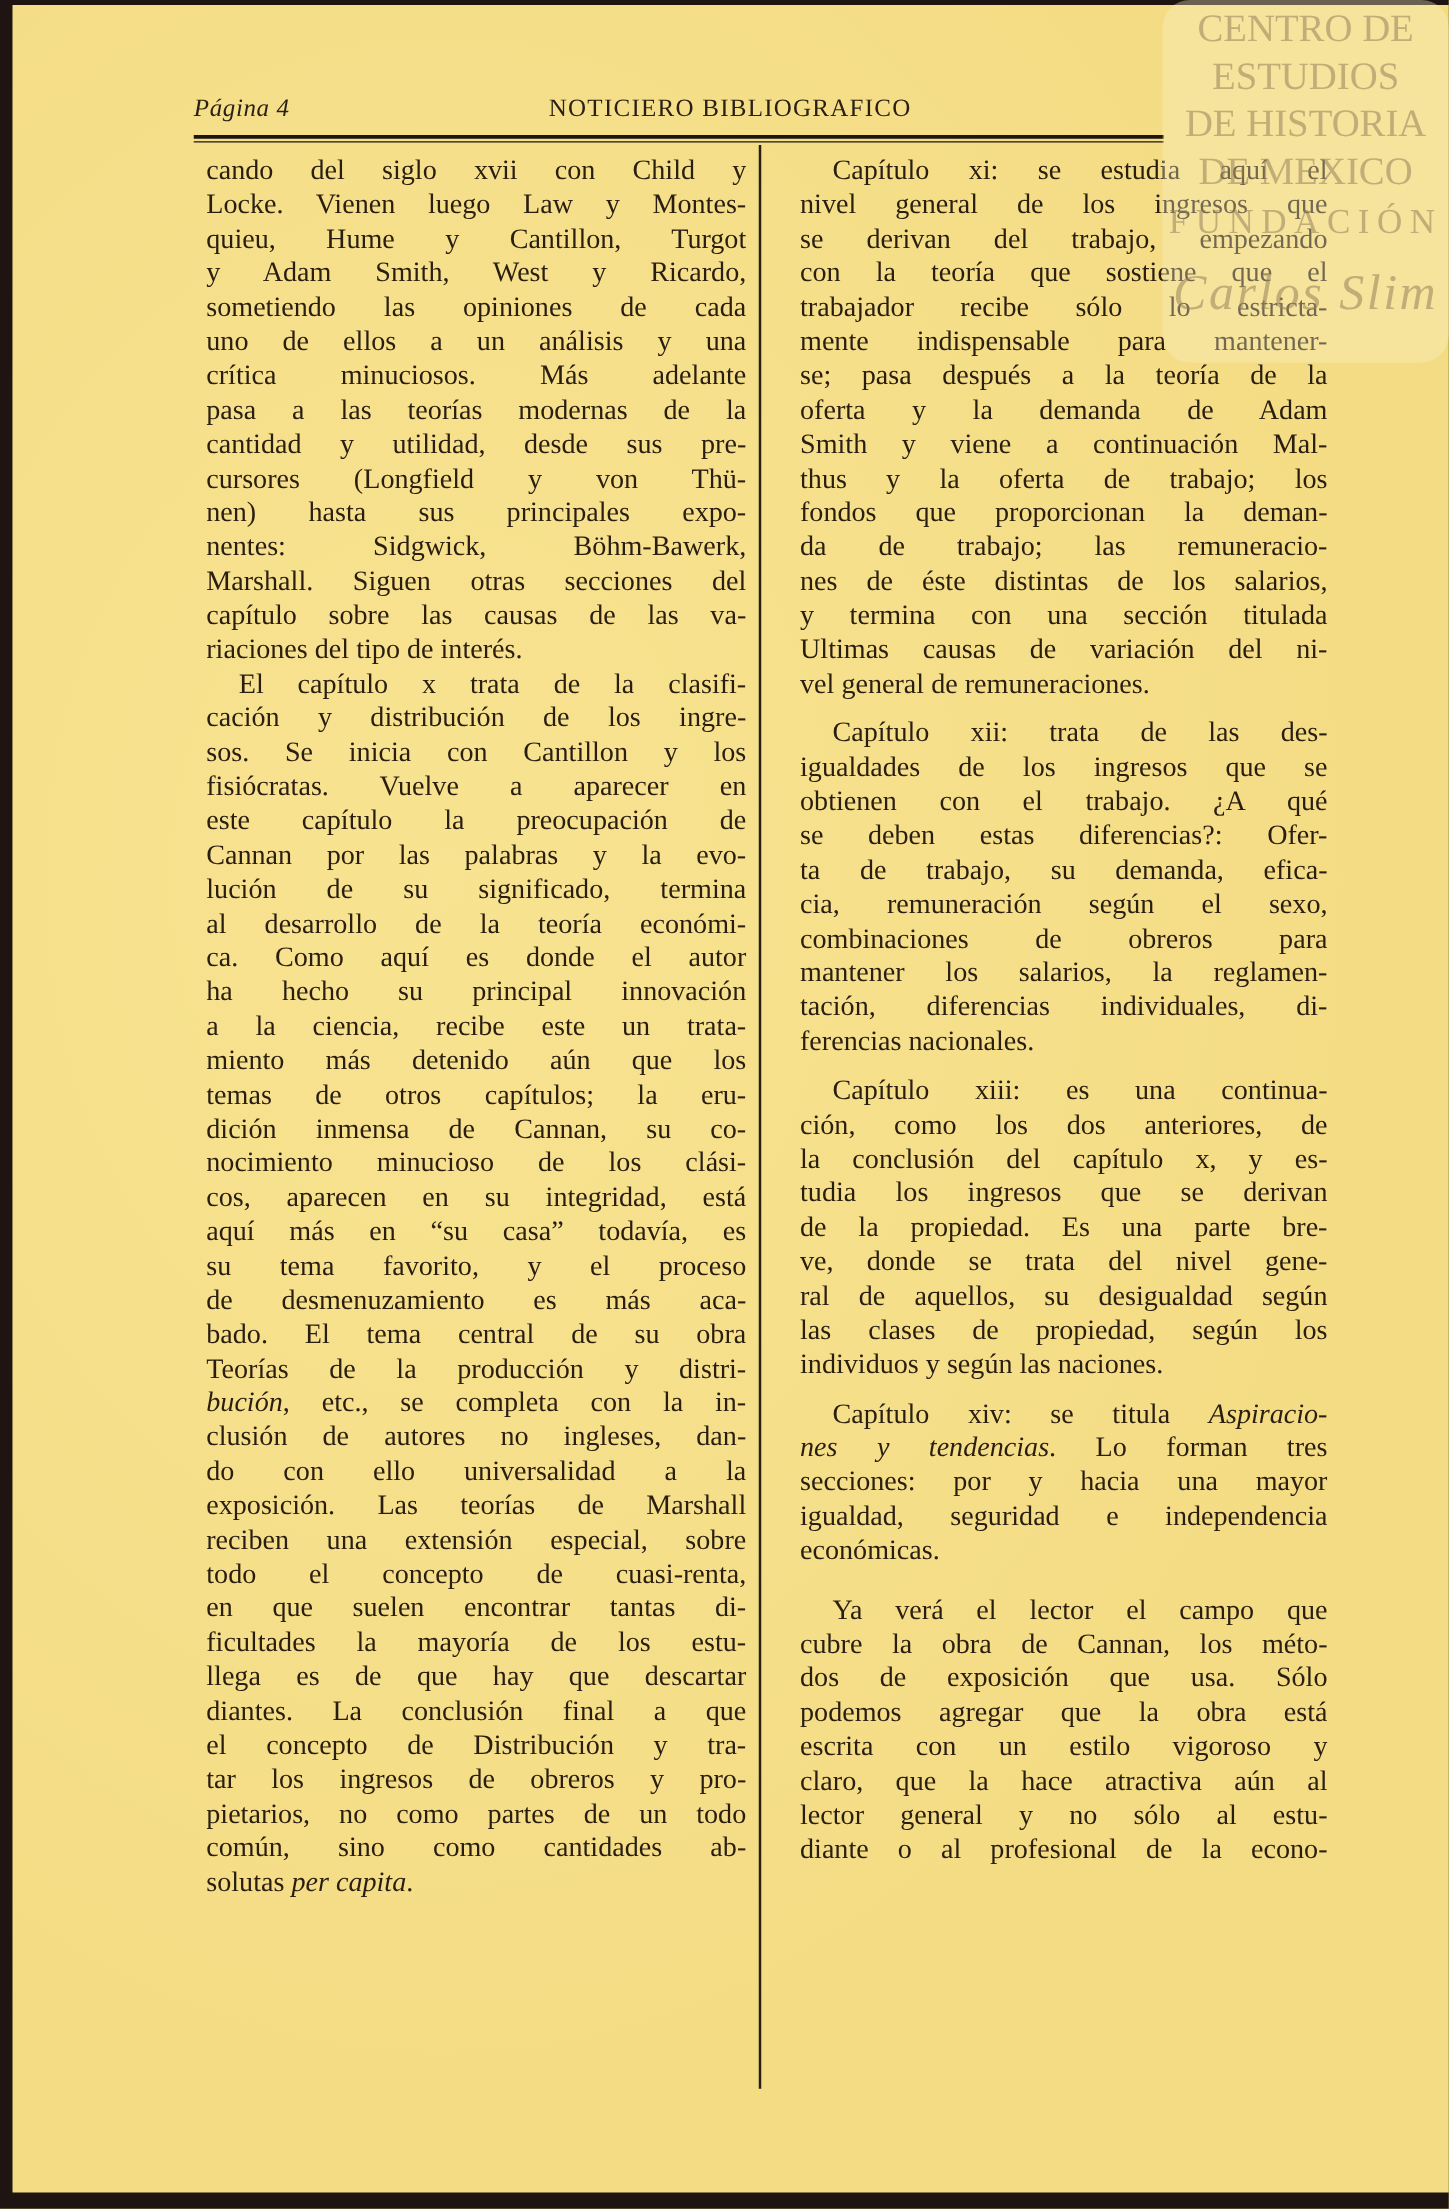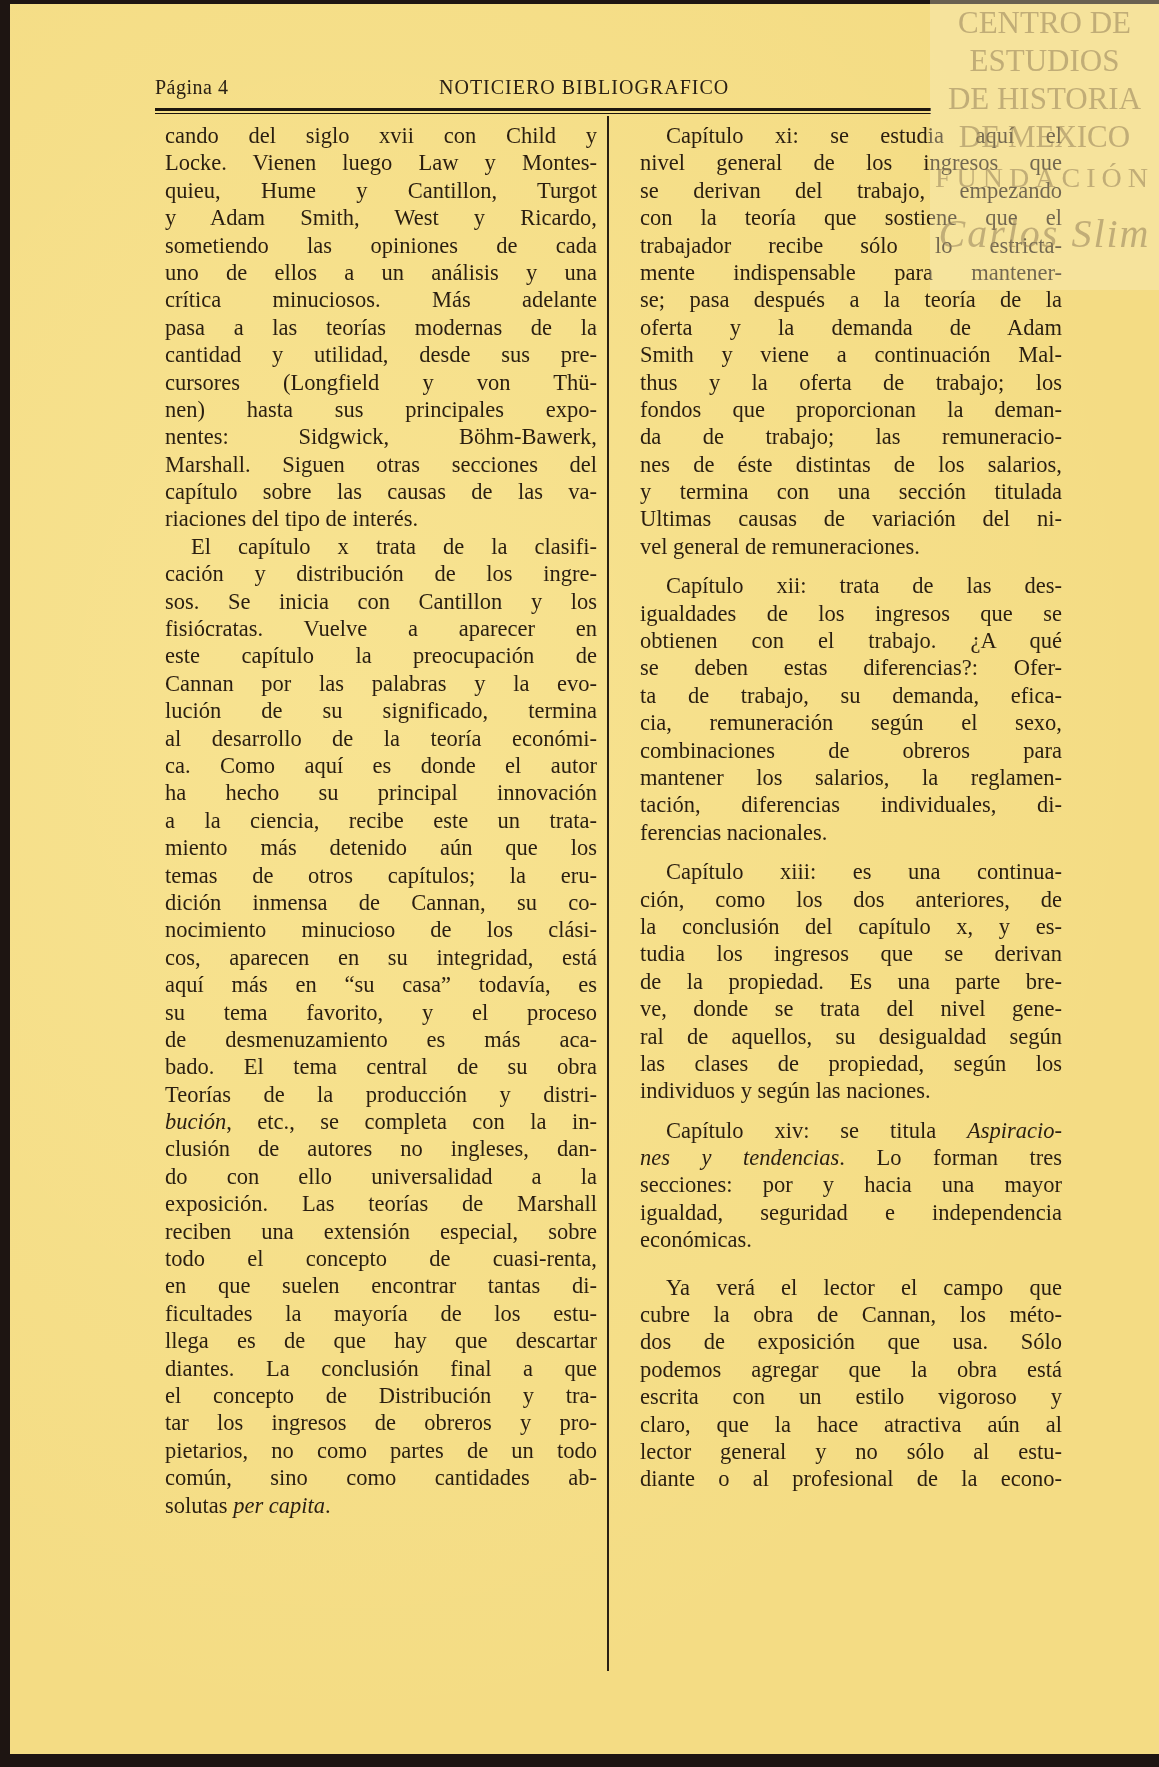--- a/index.html
+++ b/index.html
@@ -49,6 +49,7 @@
       background: rgba(250, 240, 200, 0.35);
       color: rgba(150, 130, 90, 0.55); text-align: center;
       font-family: "Liberation Serif", serif;
+      border-radius: 22px;
     }
     .wm-line { font-size: 31px; line-height: 38px; display: block; }
     .wm-fund { font-family: Liberation Serif, serif; font-size: 28px; letter-spacing: 6px; margin-top: 6px; display:block; }

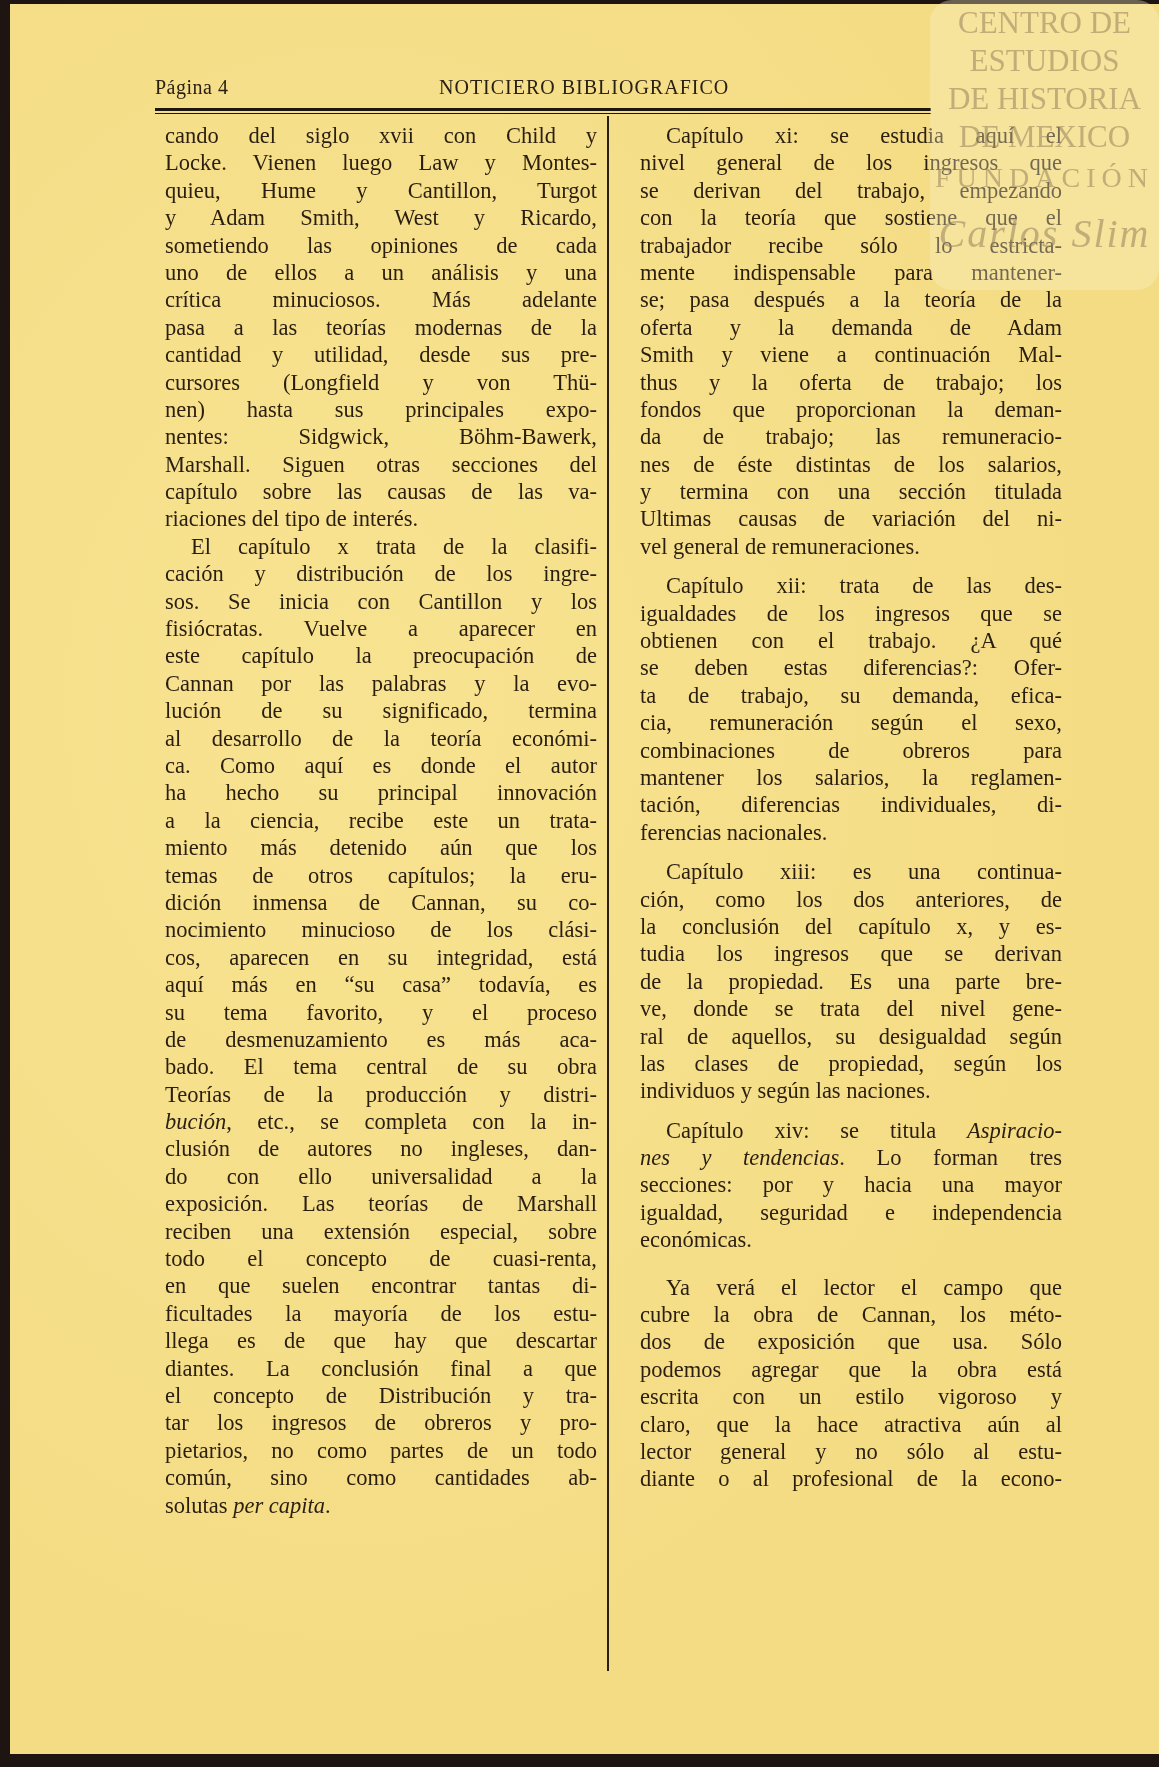--- a/index.html
+++ b/index.html
@@ -18,7 +18,7 @@
       position: absolute; left: 145px; top: 72px; width: 760px; height: 30px;
       font-size: 20px; color: #2a2014; letter-spacing: 0.5px;
     }
-    .header .page-no { position: absolute; left: 0; top: 0; }
+    .header .page-no { position: absolute; left: 0; top: 0; font-style: italic; }
     .header .title { position: absolute; left: 284px; top: 0; letter-spacing: 1px; }
     .rule {
       position: absolute; left: 145px; top: 104px; width: 776px; height: 4px;

